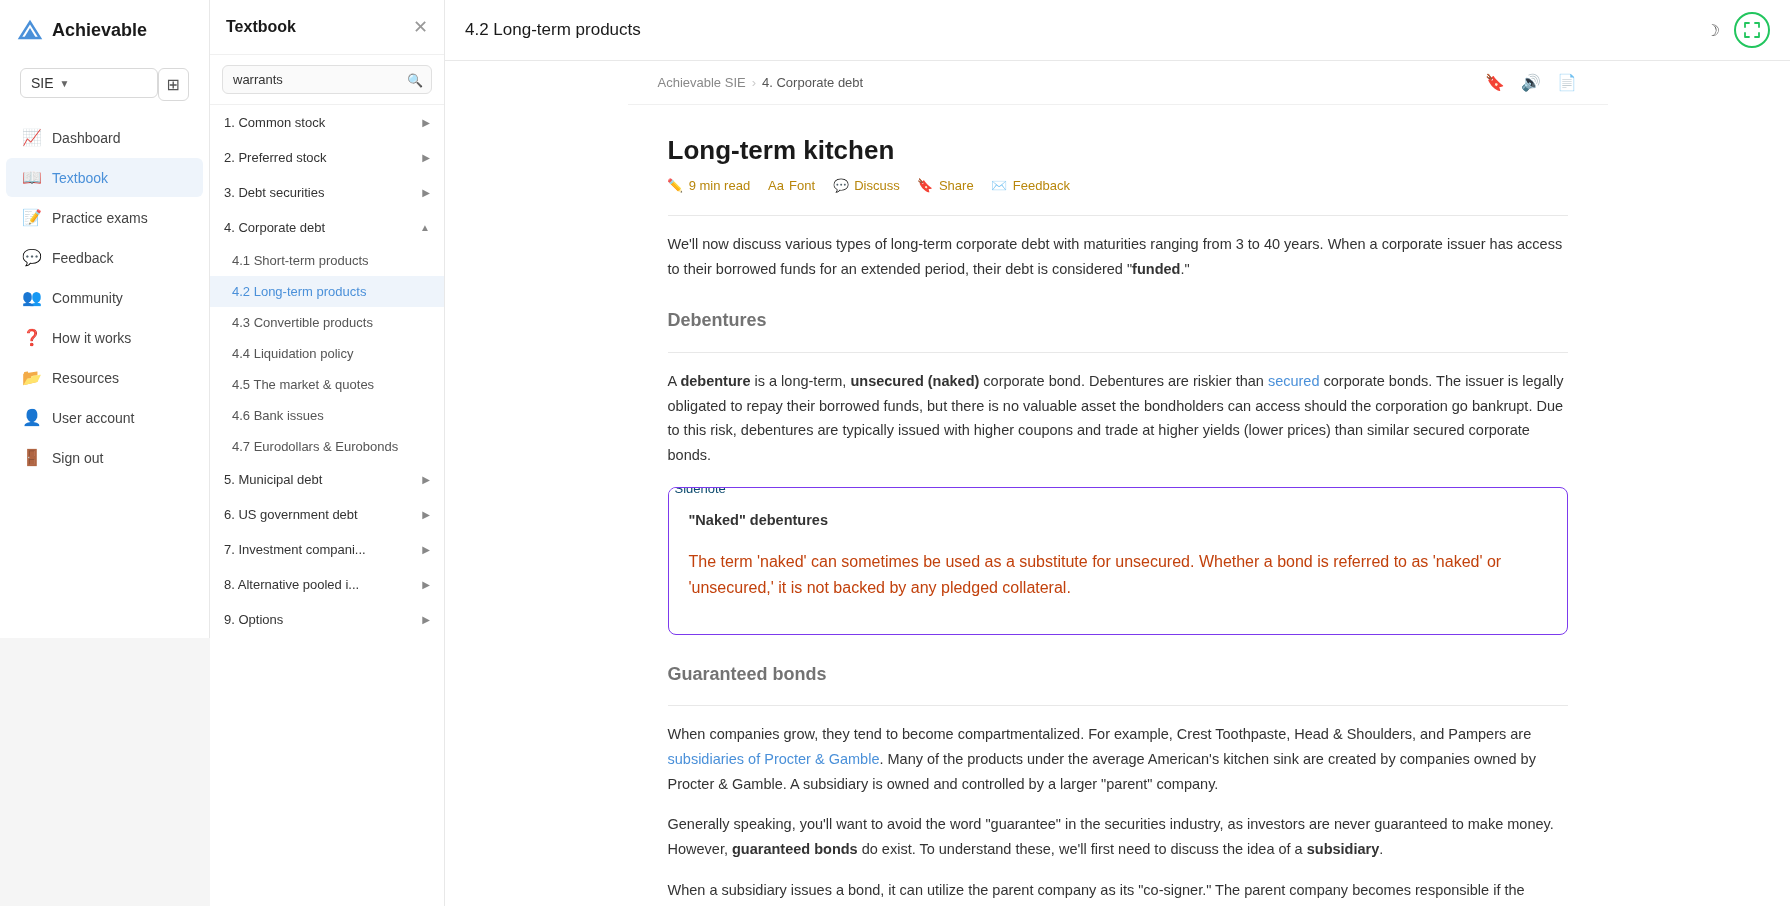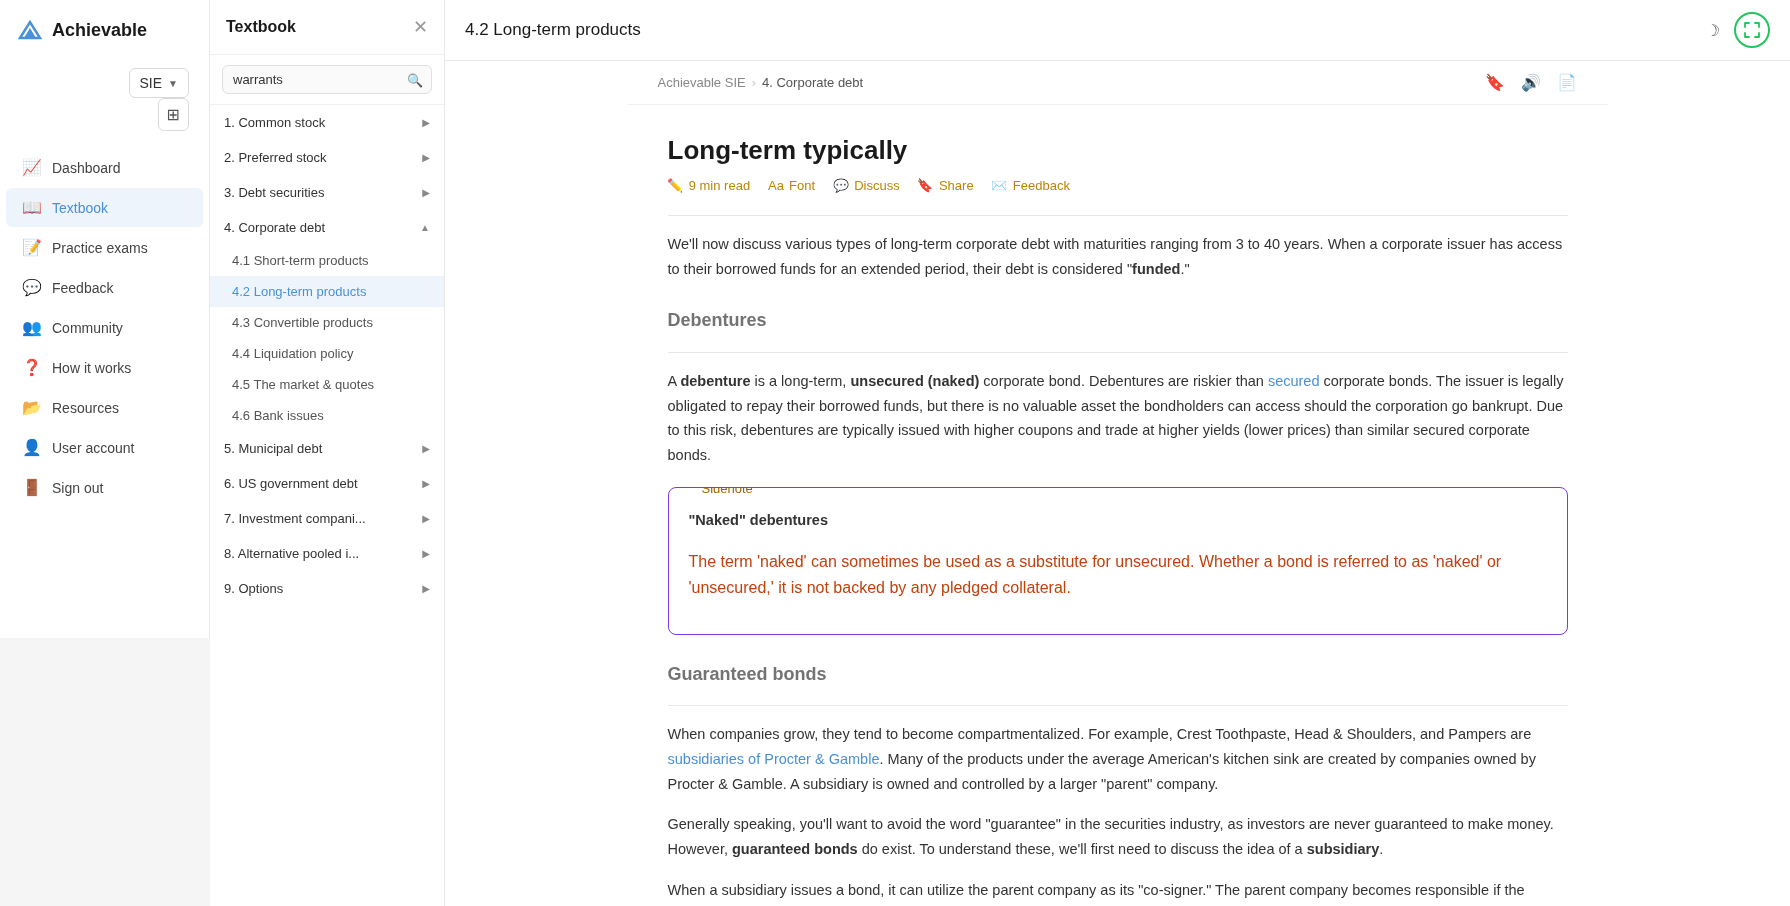--- a/index.html
+++ b/index.html
@@ -33,11 +33,10 @@
     }
     .sidebar-selector {
       display: flex;
-      align-items: flex-end;
+      align-items: flex-start;
       gap: 0;
       padding: 8px 12px;
       margin: 0 8px 8px 8px;
-      flex-direction: column;
     }
     .selector-dropdown {
       display: flex;

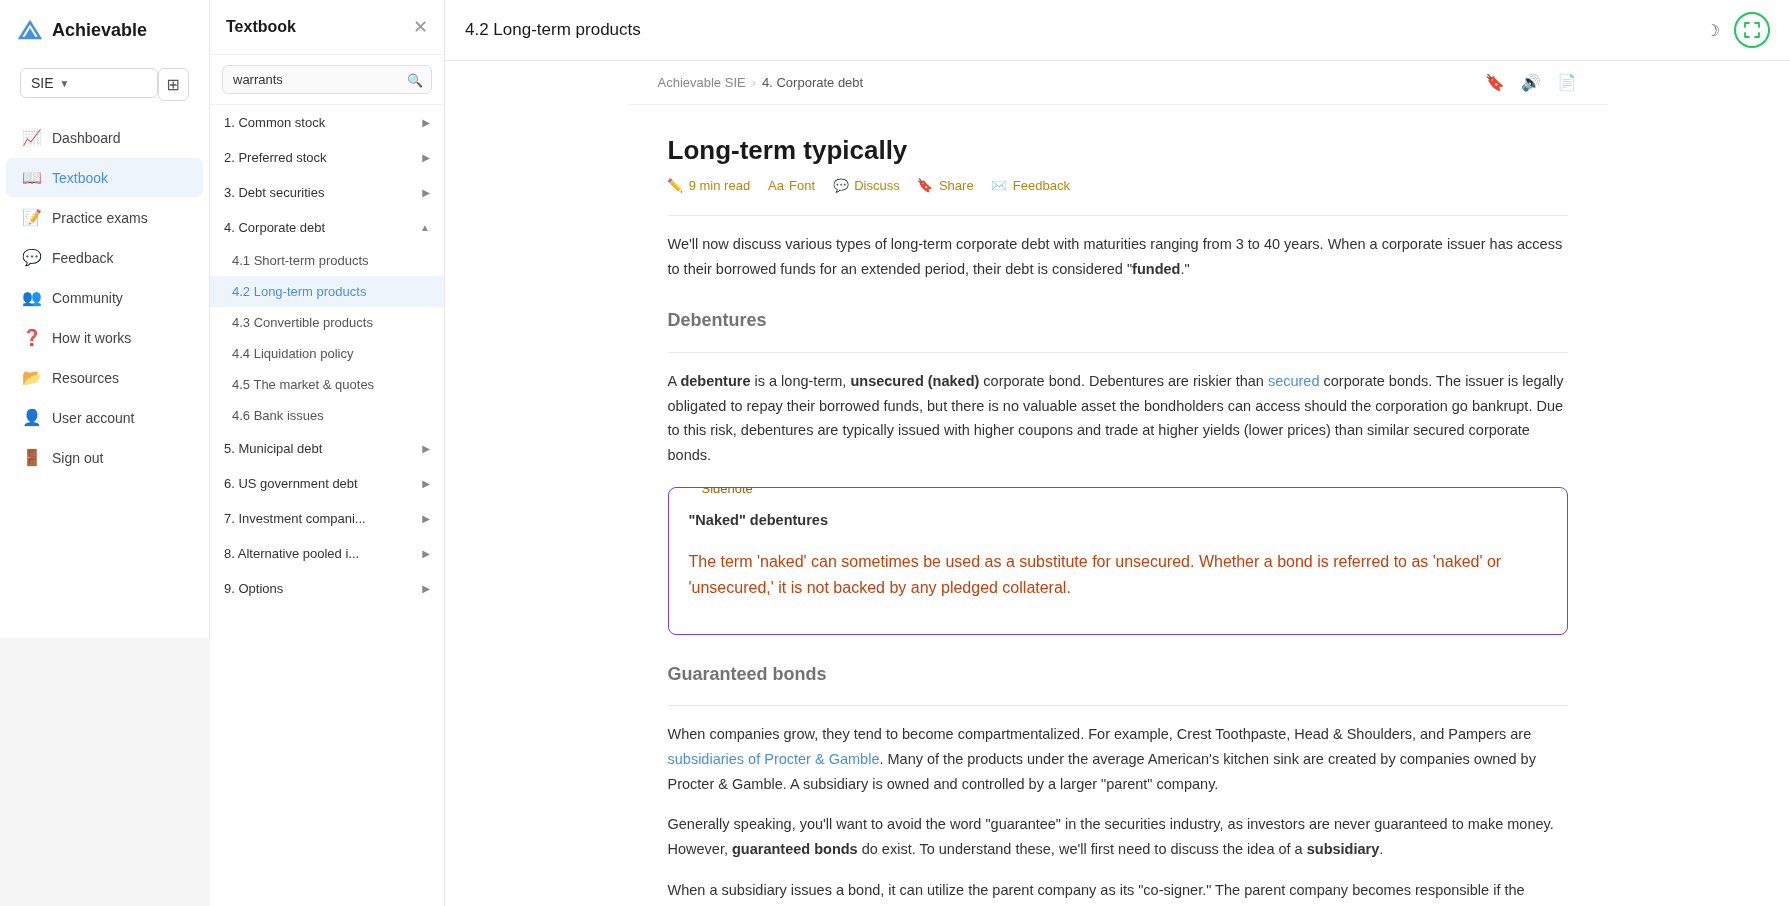--- a/index.html
+++ b/index.html
@@ -496,7 +496,7 @@
       </div>
 
       <div class="article">
-        <h1 class="article-title">Long-term typically</h1>
+        <h1 class="article-title">Long-term kitchen</h1>
 
         <div class="article-meta">
           <span class="meta-item">

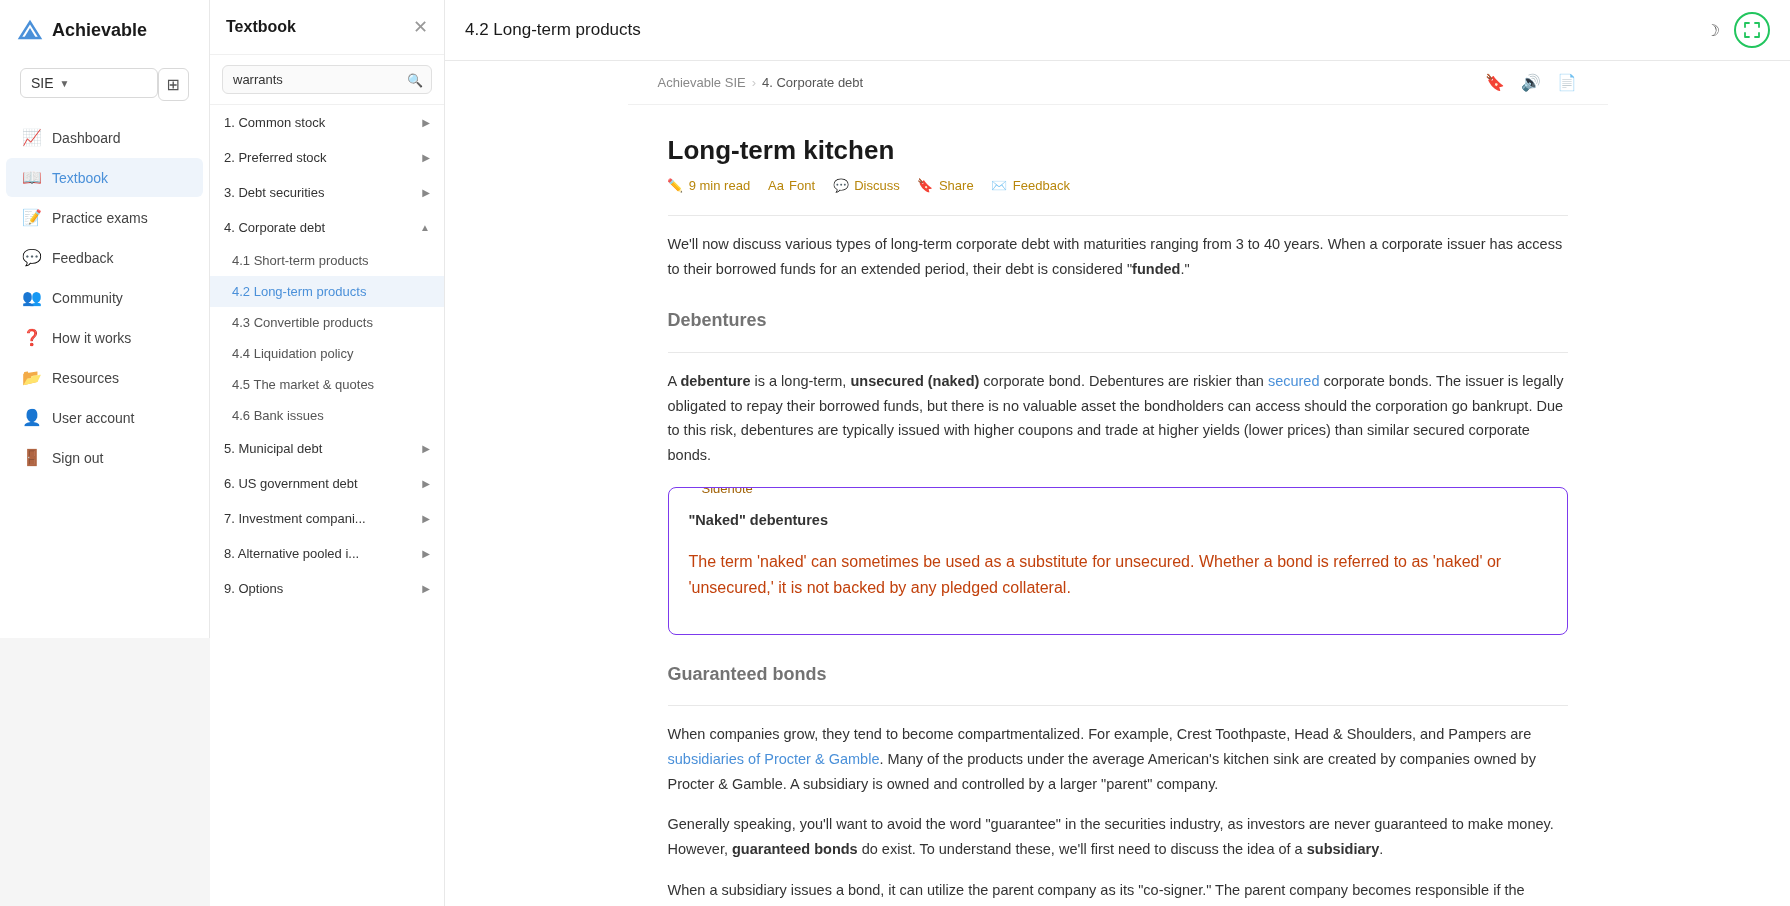--- a/index.html
+++ b/index.html
@@ -426,6 +426,9 @@
       </div>
       <div class="toc-subitem">
         <span>4.6 Bank issues</span>
+      </div>
+      <div class="toc-subitem">
+        <span>4.7 Eurodollars &amp; Eurobonds</span>
       </div>
     </div>
 

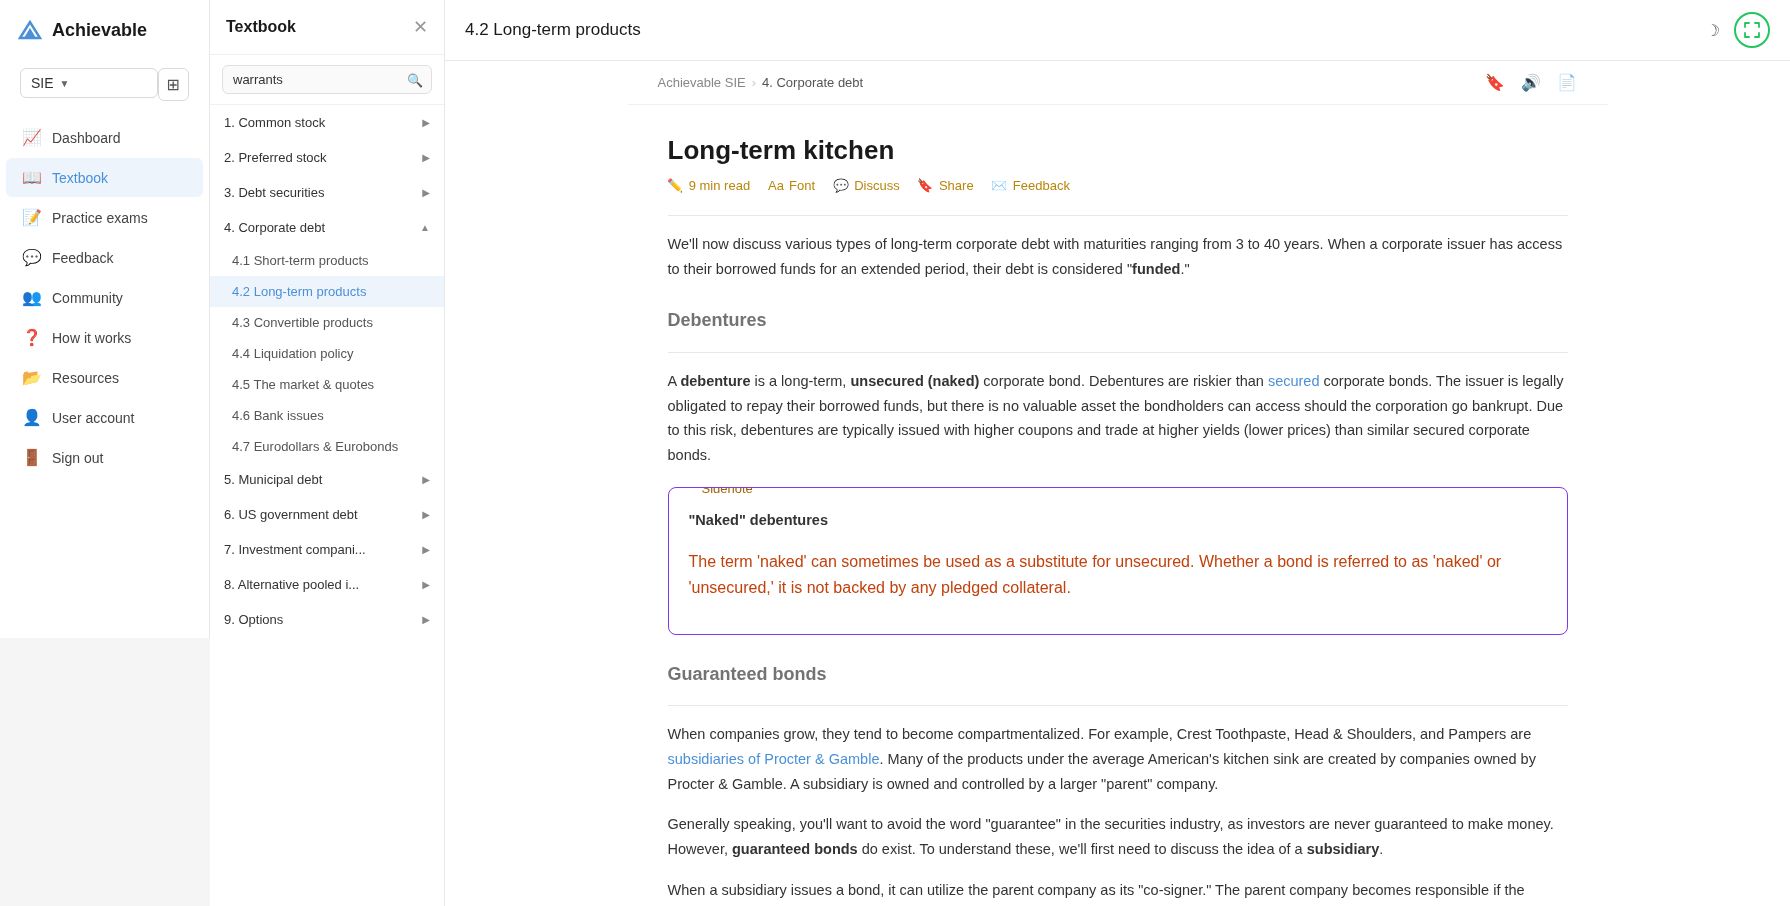--- a/index.html
+++ b/index.html
@@ -288,11 +288,11 @@
     .sidenote-label {
       position: absolute;
       top: -10px;
-      left: 27px;
+      left: 0;
       background: #fff;
       padding: 0 6px;
       font-size: 13px;
-      color: #a16207;
+      color: #0c4a6e;
       font-weight: 500;
     }
     .sidenote-content {

